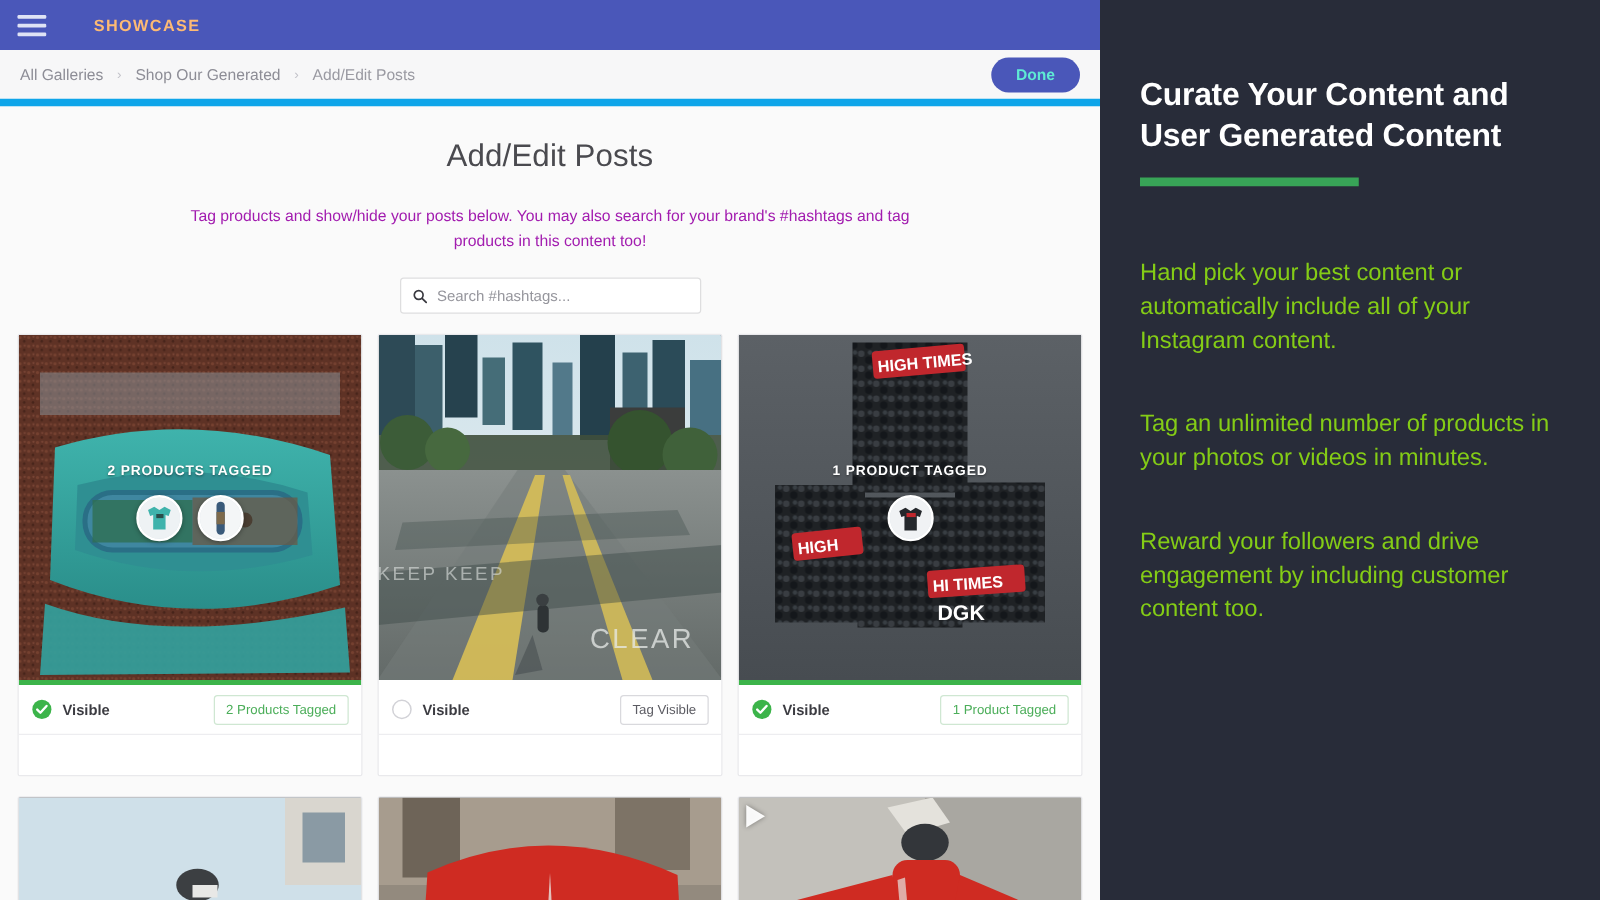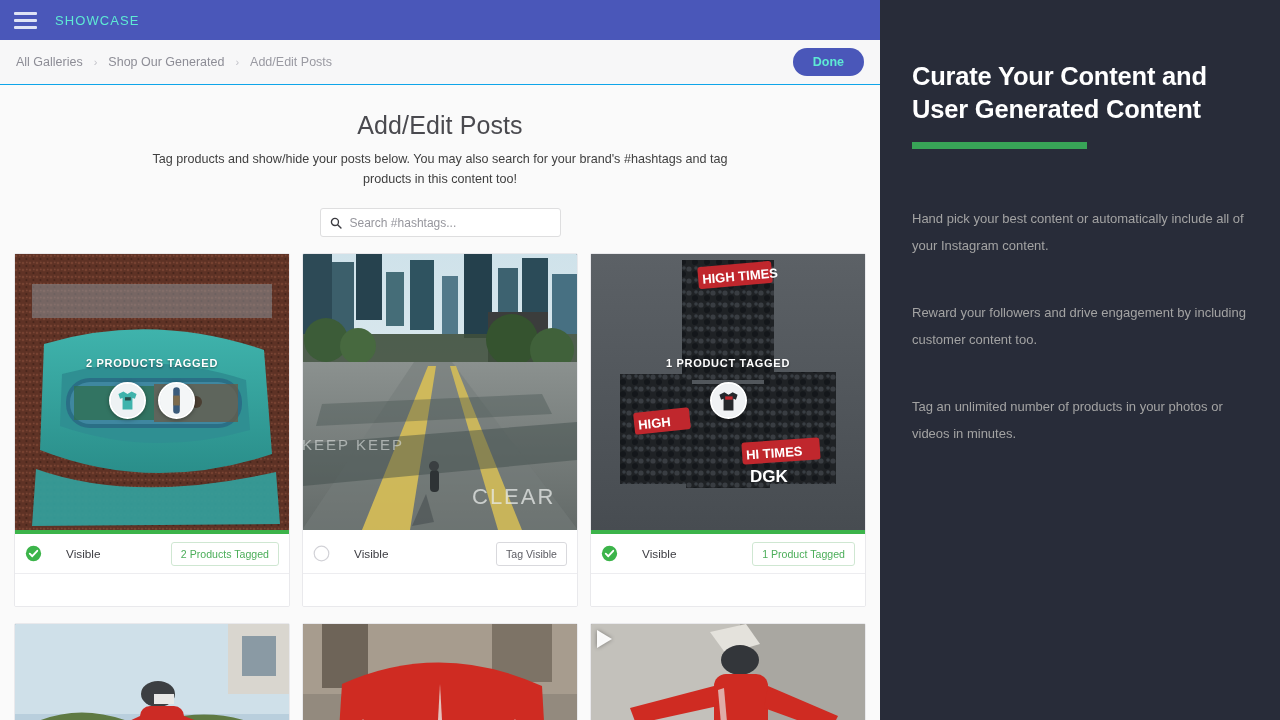--- a/index.html
+++ b/index.html
@@ -36,10 +36,11 @@
   }
   .hamburger span { display: block; height: 3px; width: 100%; background: #dfe3f5; border-radius: 1px; }
   .brand {
-    color: #5eead4;
+    color: #fdba74;
     font-size: 13px;
-    font-weight: normal;
+    font-weight: bold;
     letter-spacing: 1.1px;
+    margin-left: 20px;
   }
 
   

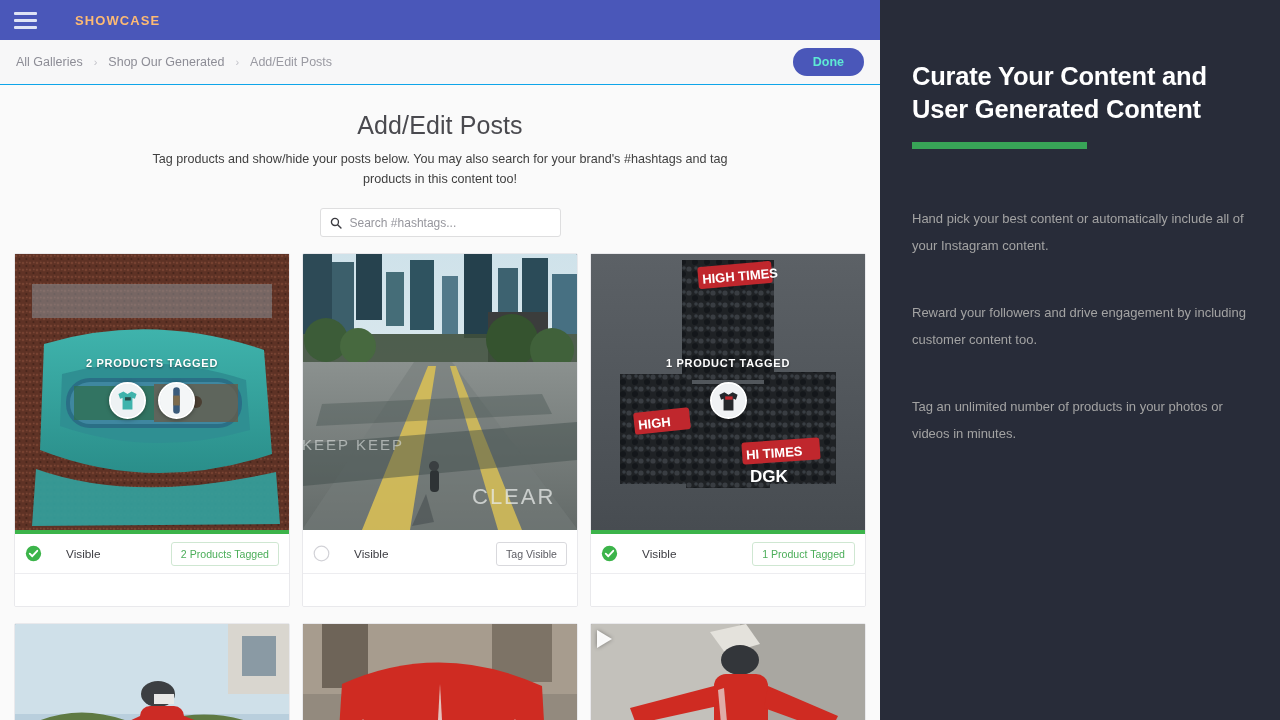--- a/index.html
+++ b/index.html
@@ -47,7 +47,7 @@
   .crumbbar {
     height: 45px;
     background: #f7f7f8;
-    border-bottom: 1px solid #0ea5e9;
+    border-bottom: 6px solid #0ea5e9;
     display: flex;
     align-items: center;
     padding: 0 16px;

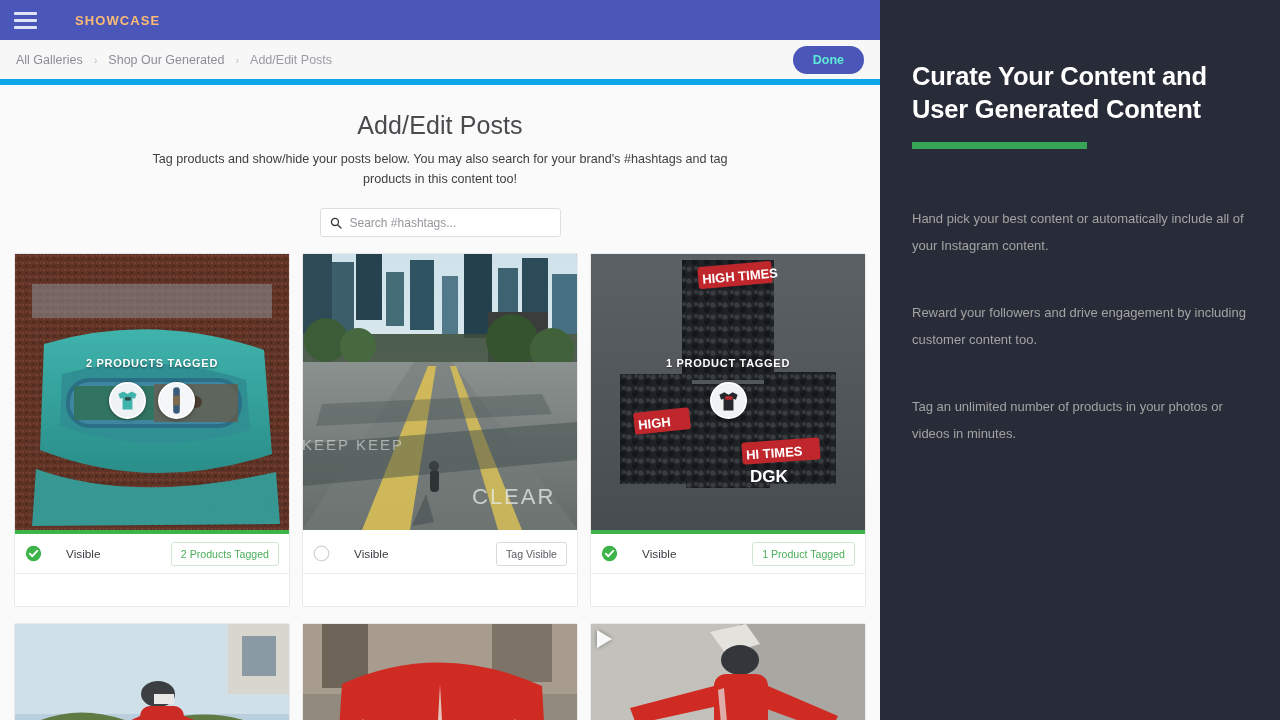--- a/index.html
+++ b/index.html
@@ -91,11 +91,11 @@
     letter-spacing: 0.1px;
   }
   .page-sub {
-    margin: 9px auto 0;
+    margin: 23px auto 0;
     width: 580px;
     font-size: 12.6px;
     line-height: 20px;
-    color: #404040;
+    color: #a21caf;
     text-align: center;
   }
 

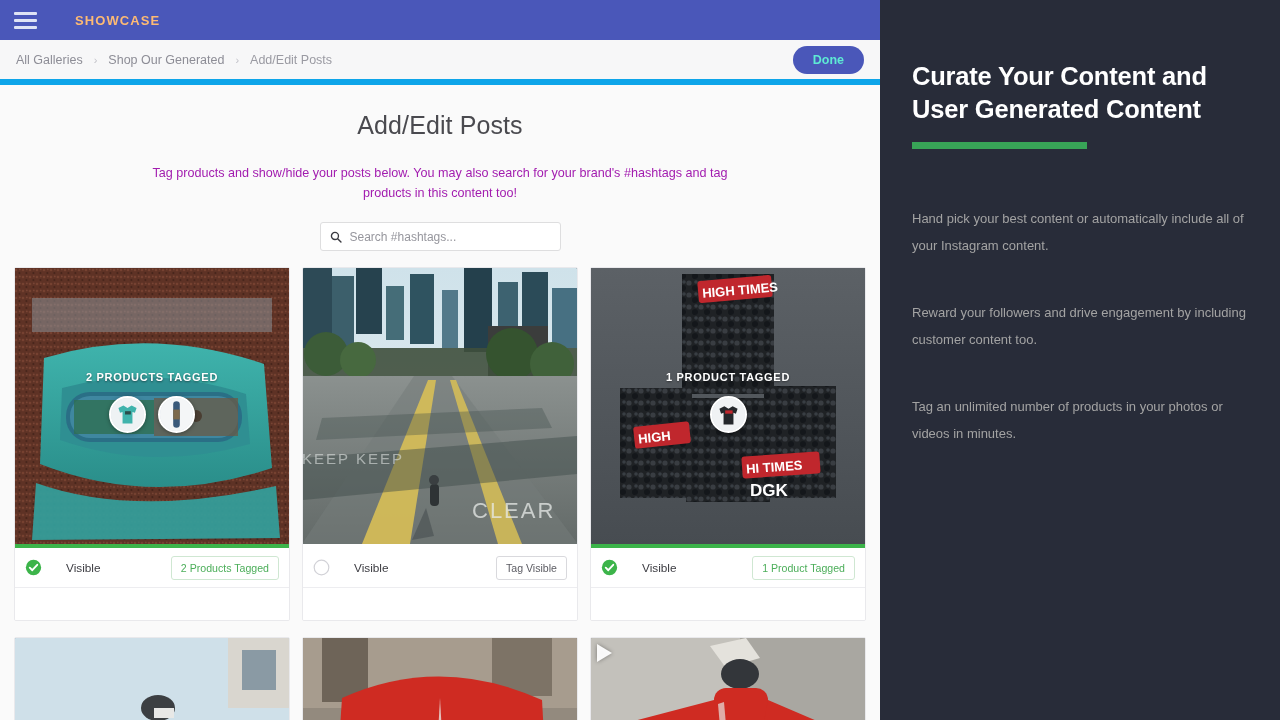--- a/index.html
+++ b/index.html
@@ -233,9 +233,9 @@
   }
   .panel-body { margin-top: 56px; }
   .panel-para {
-    font-size: 13px;
+    font-size: 19px;
     line-height: 27px;
-    color: #a3a3a3;
+    color: #84cc16;
     margin-bottom: 40px;
     font-weight: normal;
   }

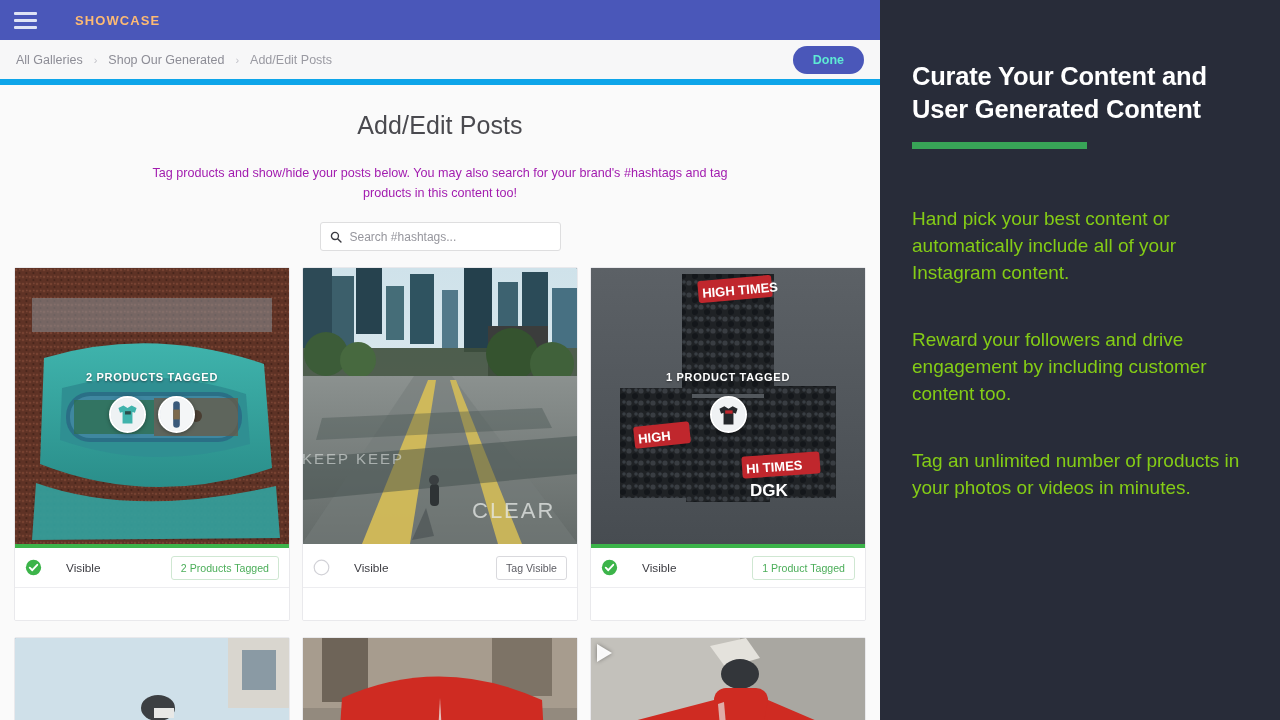--- a/index.html
+++ b/index.html
@@ -532,8 +532,8 @@
     <div class="panel-rule"></div>
     <div class="panel-body">
       <p class="panel-para">Hand pick your best content or automatically include all of your Instagram content.</p>
+      <p class="panel-para">Tag an unlimited number of products in your photos or videos in minutes.</p>
       <p class="panel-para">Reward your followers and drive engagement by including customer content too.</p>
-      <p class="panel-para">Tag an unlimited number of products in your photos or videos in minutes.</p>
     </div>
   </div>
 

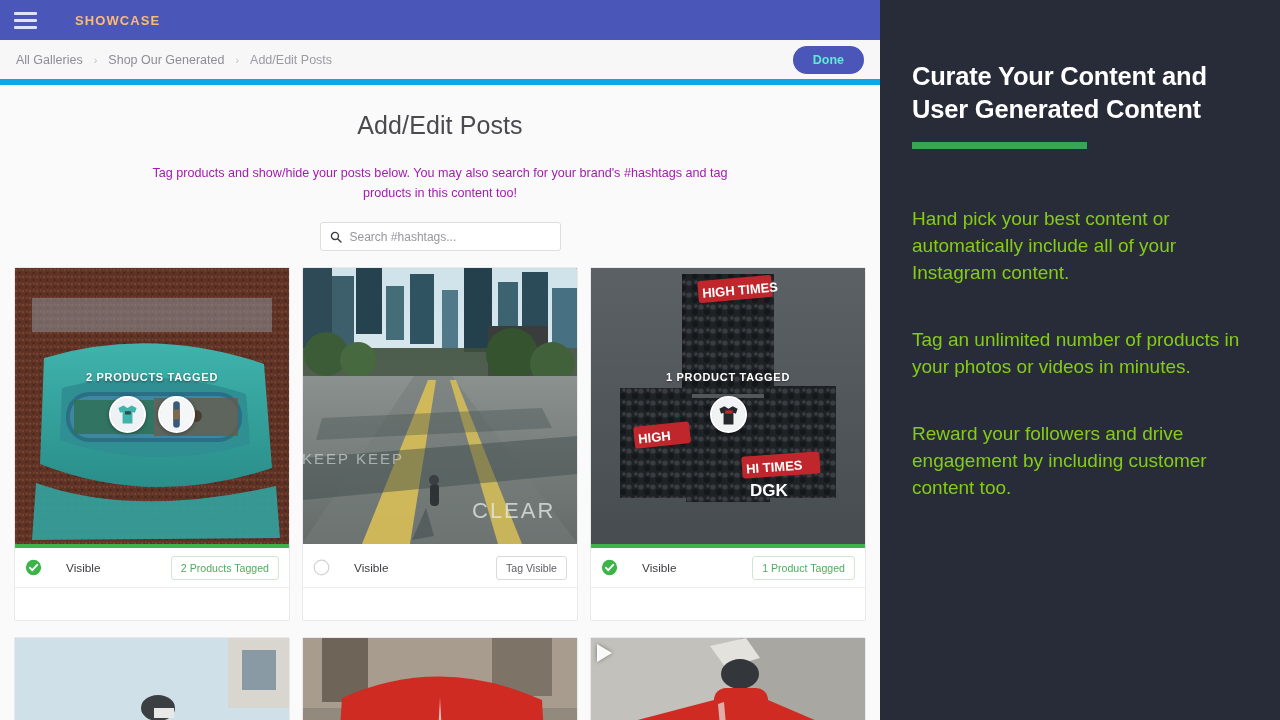--- a/index.html
+++ b/index.html
@@ -198,7 +198,7 @@
   }
   .vis-group { display: flex; align-items: center; gap: 8px; }
   .vis-icon { width: 17px; height: 17px; display: block; flex: 0 0 auto; cursor: pointer; }
-  .vis-label { font-size: 11.8px; font-weight: normal; color: #3c3c42; margin-left: 16px; }
+  .vis-label { font-size: 11.8px; font-weight: bold; color: #3c3c42; }
   .tag-btn {
     border: 1px solid #cfe7d2;
     color: #4cae5a;

